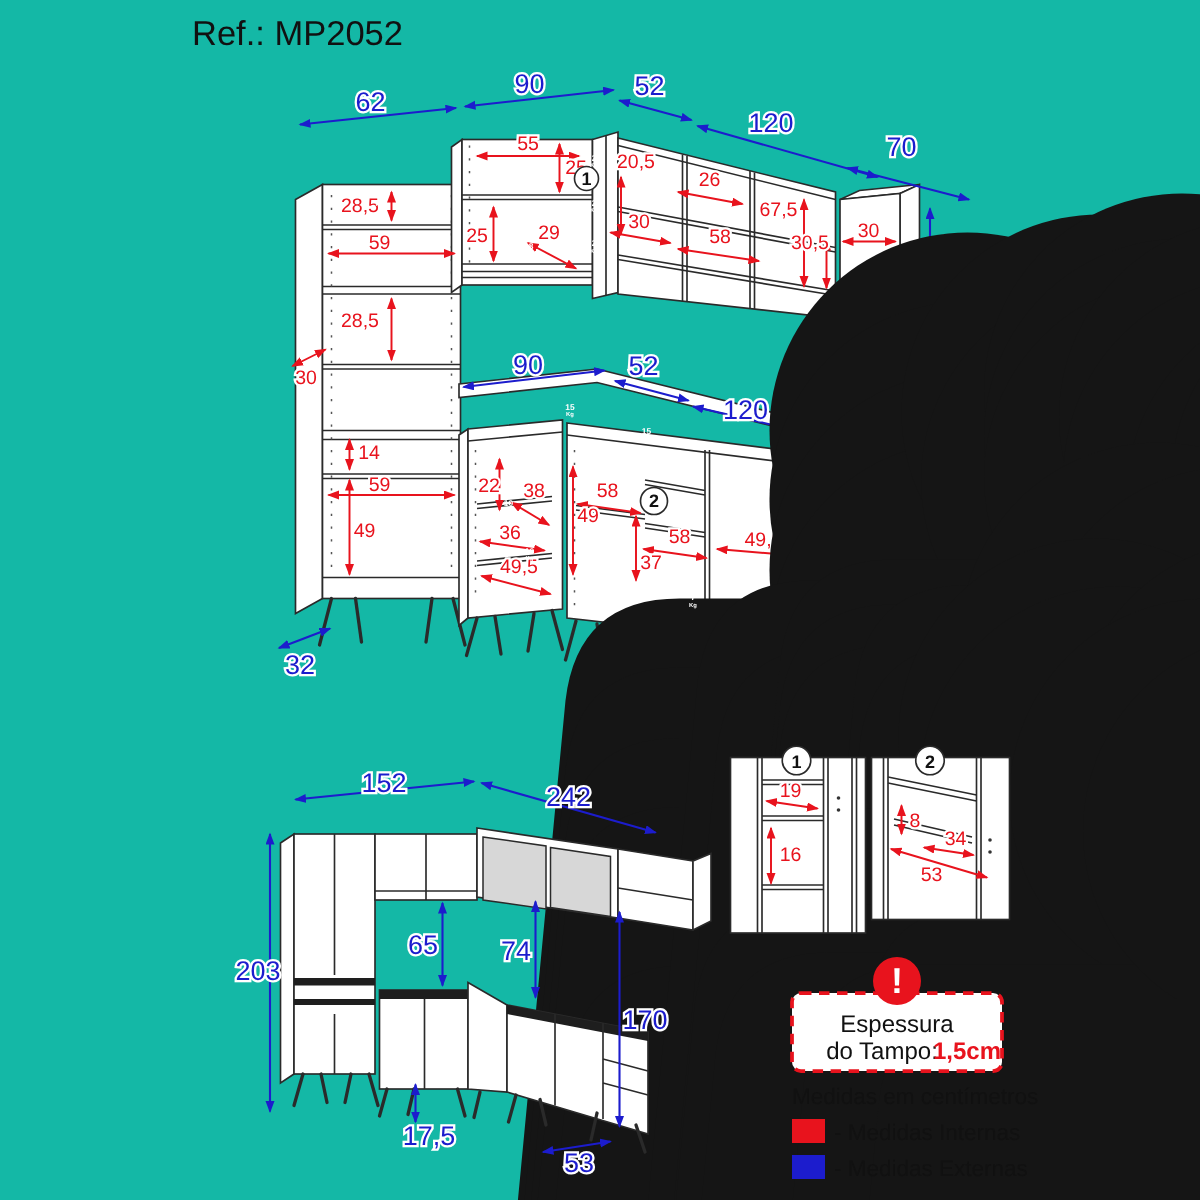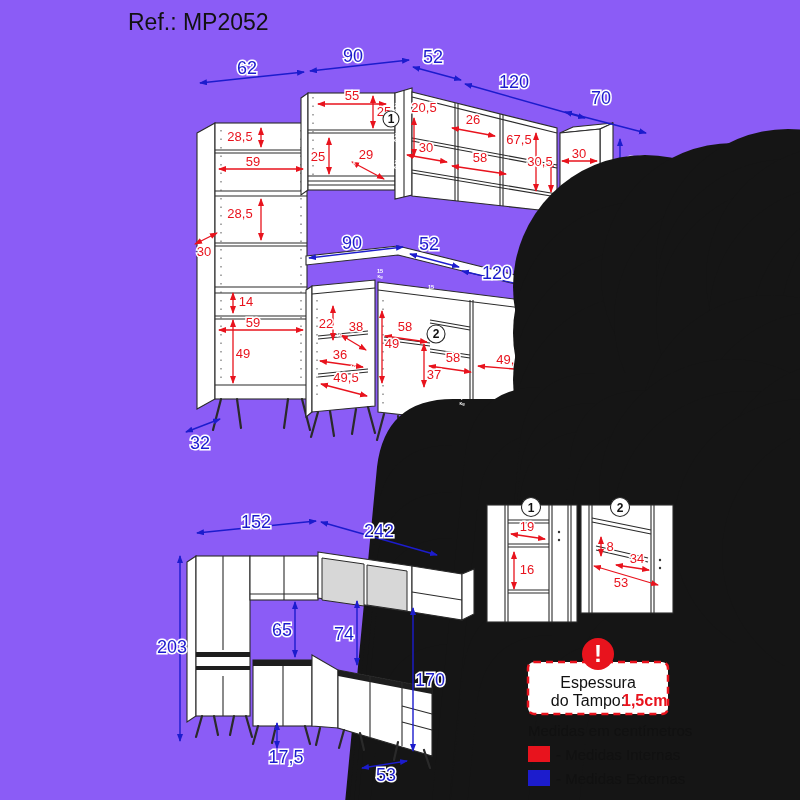--- a/index.html
+++ b/index.html
@@ -3,7 +3,7 @@
 <meta charset="utf-8">
 <style>
   html,body{margin:0;padding:0;background:#ffffff;}
-  .page{position:relative;width:800px;height:800px;background:#8b5cf6;font-family:"Liberation Sans",sans-serif;}
+  .page{position:relative;width:800px;height:800px;background:#14b8a6;font-family:"Liberation Sans",sans-serif;}
   svg{position:absolute;left:0;top:0;}
   
   .lk{stroke:#2a2a2a;stroke-width:1.1;fill:none;}

